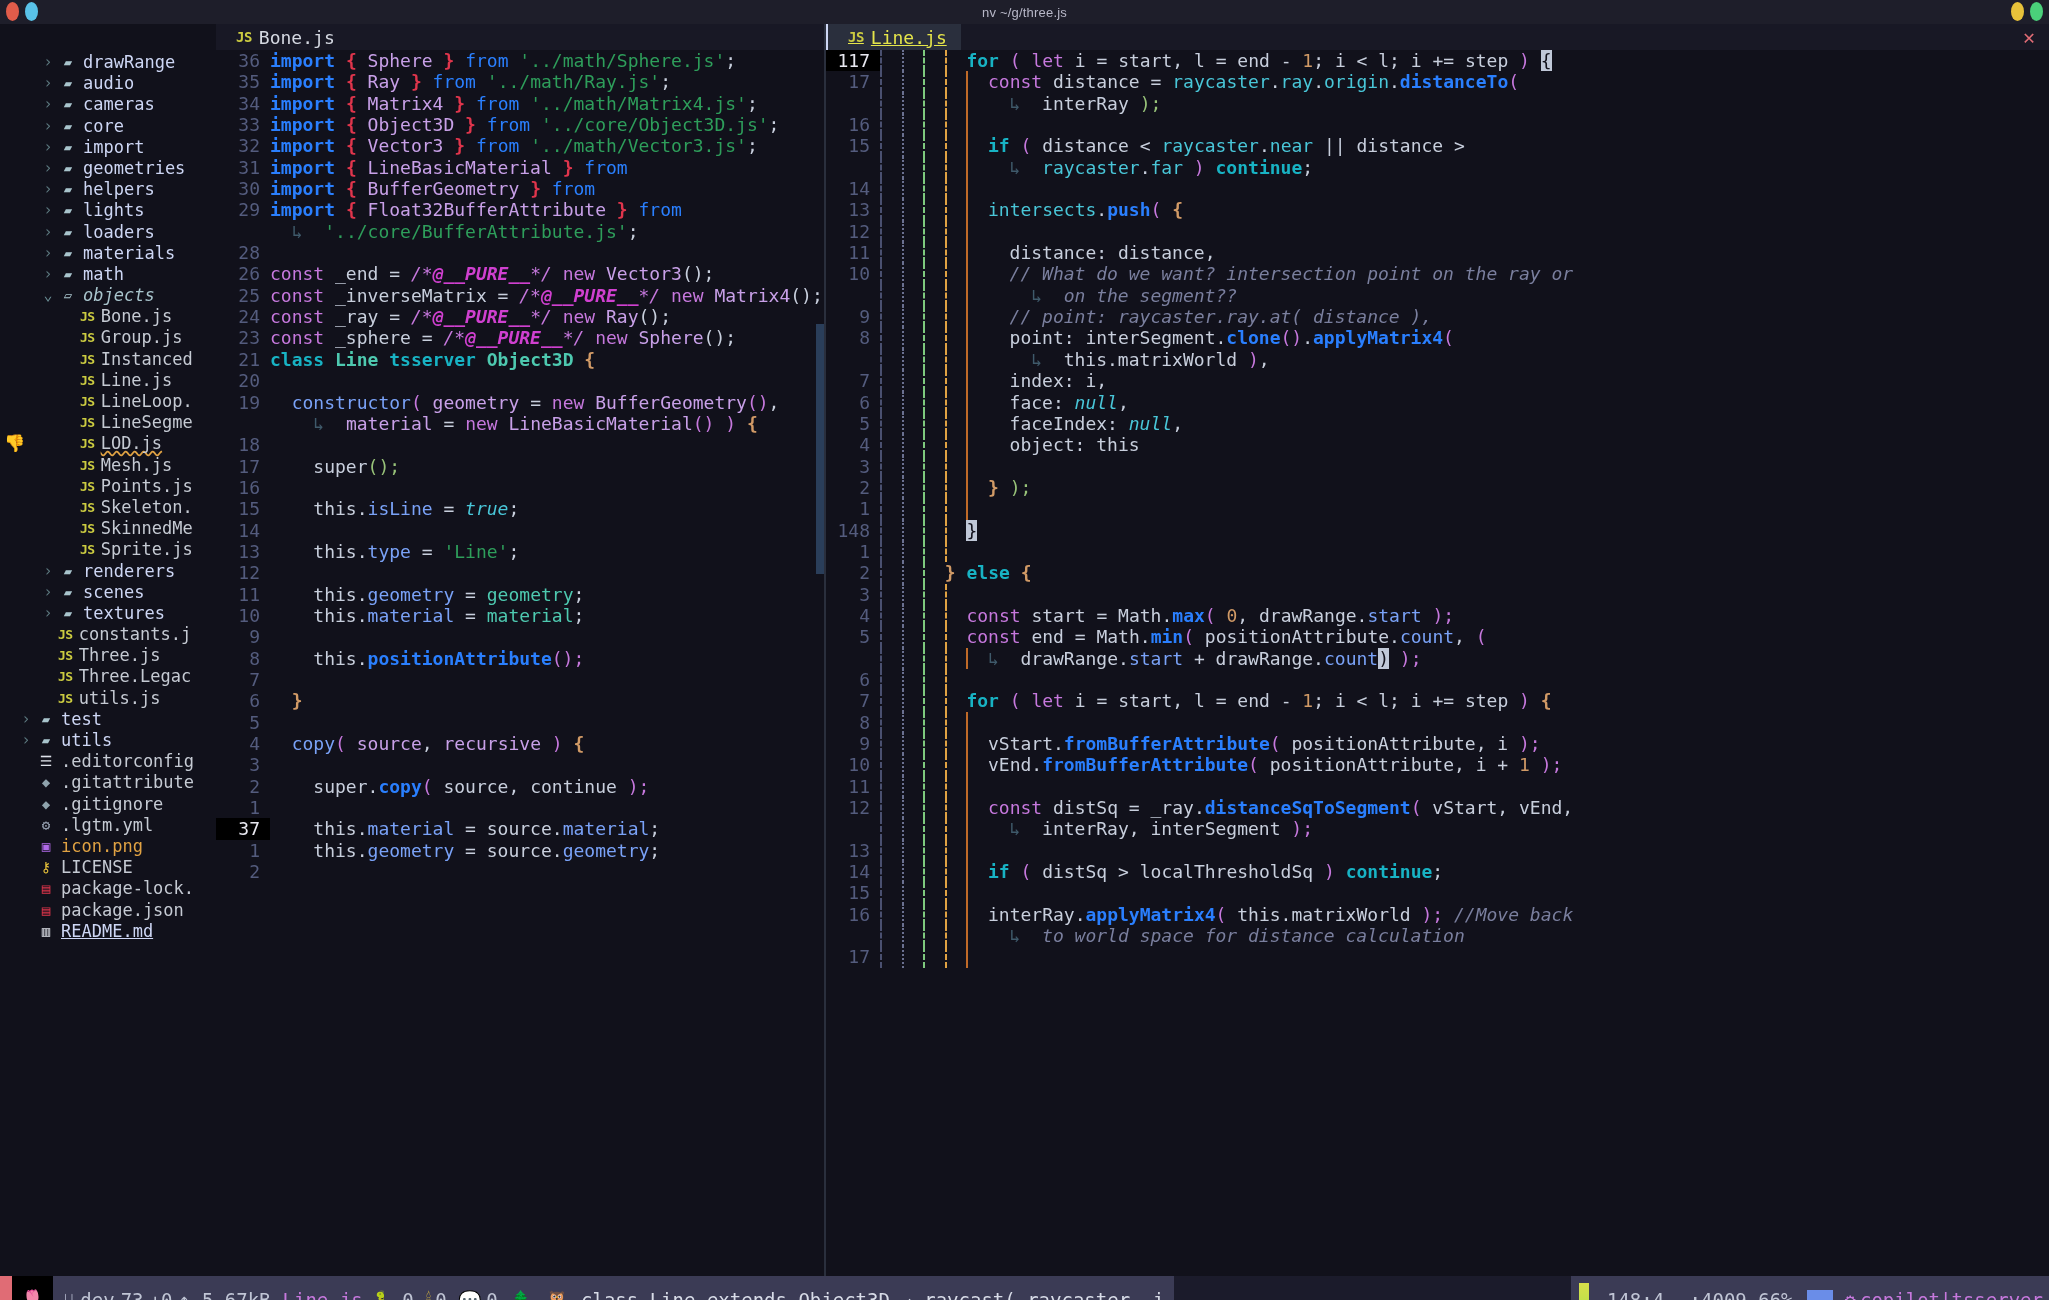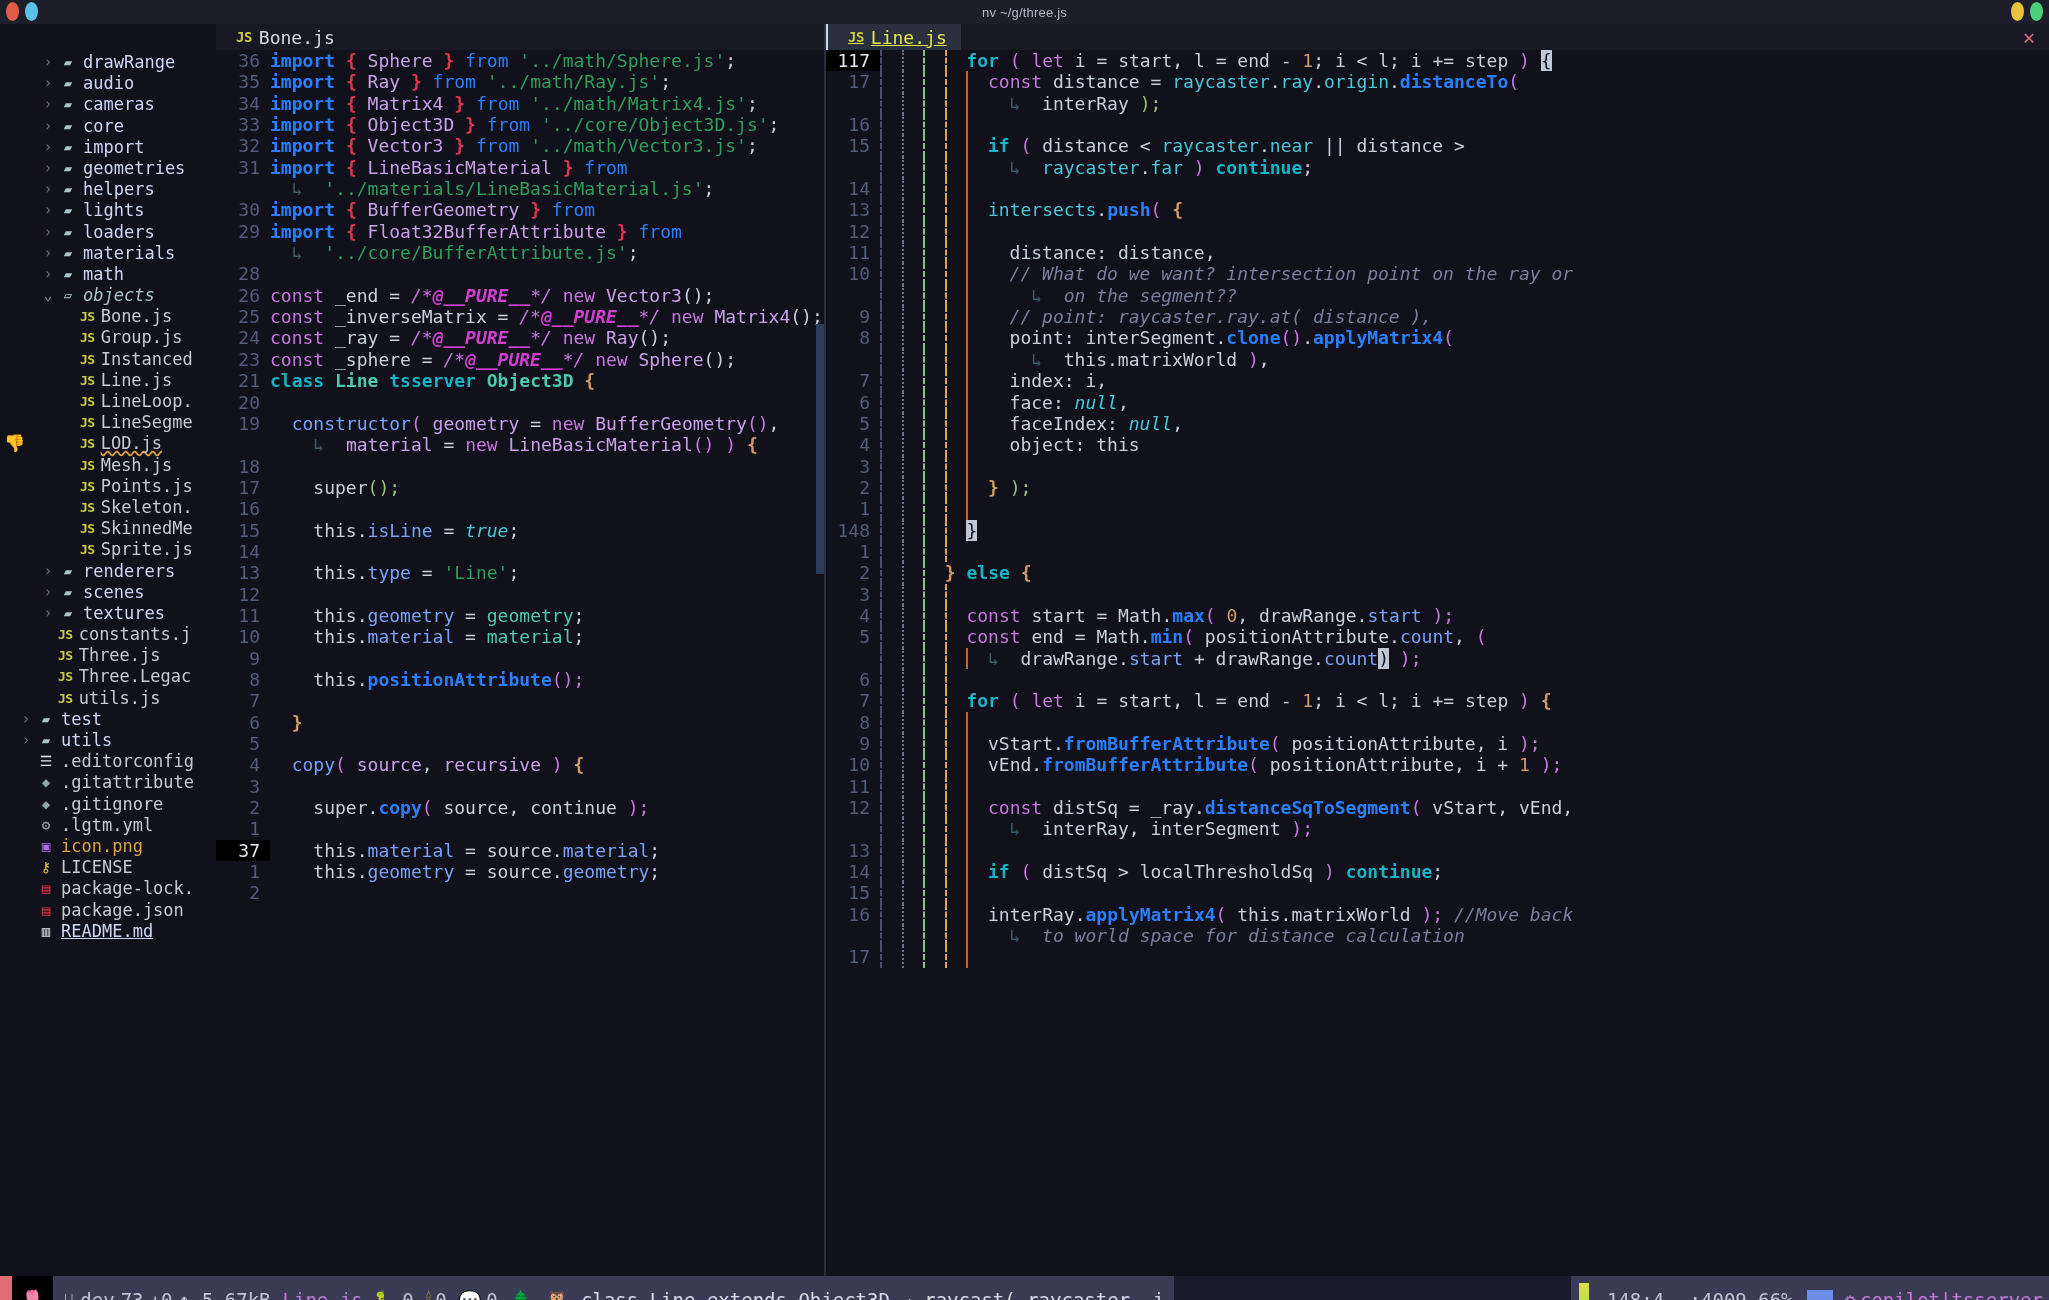--- a/index.html
+++ b/index.html
@@ -422,7 +422,6 @@
         <div class="cl"><span class="lnum">33</span><span class="code"><span class="kw">import</span> <span class="brace-r">{</span> <span class="ident">Object3D</span> <span class="brace-r">}</span> <span class="from">from</span> <span class="str">'../core/Object3D.js'</span><span class="plain">;</span></span></div>
         <div class="cl"><span class="lnum">32</span><span class="code"><span class="kw">import</span> <span class="brace-r">{</span> <span class="ident">Vector3</span> <span class="brace-r">}</span> <span class="from">from</span> <span class="str">'../math/Vector3.js'</span><span class="plain">;</span></span></div>
         <div class="cl"><span class="lnum">31</span><span class="code"><span class="kw">import</span> <span class="brace-r">{</span> <span class="ident">LineBasicMaterial</span> <span class="brace-r">}</span> <span class="from">from</span></span></div>
-        <div class="cl"><span class="lnum"></span><span class="code">  <span class="wrapmark">↳</span>  <span class="str">'../materials/LineBasicMaterial.js'</span><span class="plain">;</span></span></div>
         <div class="cl"><span class="lnum">30</span><span class="code"><span class="kw">import</span> <span class="brace-r">{</span> <span class="ident">BufferGeometry</span> <span class="brace-r">}</span> <span class="from">from</span></span></div>
         <div class="cl"><span class="lnum">29</span><span class="code"><span class="kw">import</span> <span class="brace-r">{</span> <span class="ident">Float32BufferAttribute</span> <span class="brace-r">}</span> <span class="from">from</span></span></div>
         <div class="cl"><span class="lnum"></span><span class="code">  <span class="wrapmark">↳</span>  <span class="str">'../core/BufferAttribute.js'</span><span class="plain">;</span></span></div>

